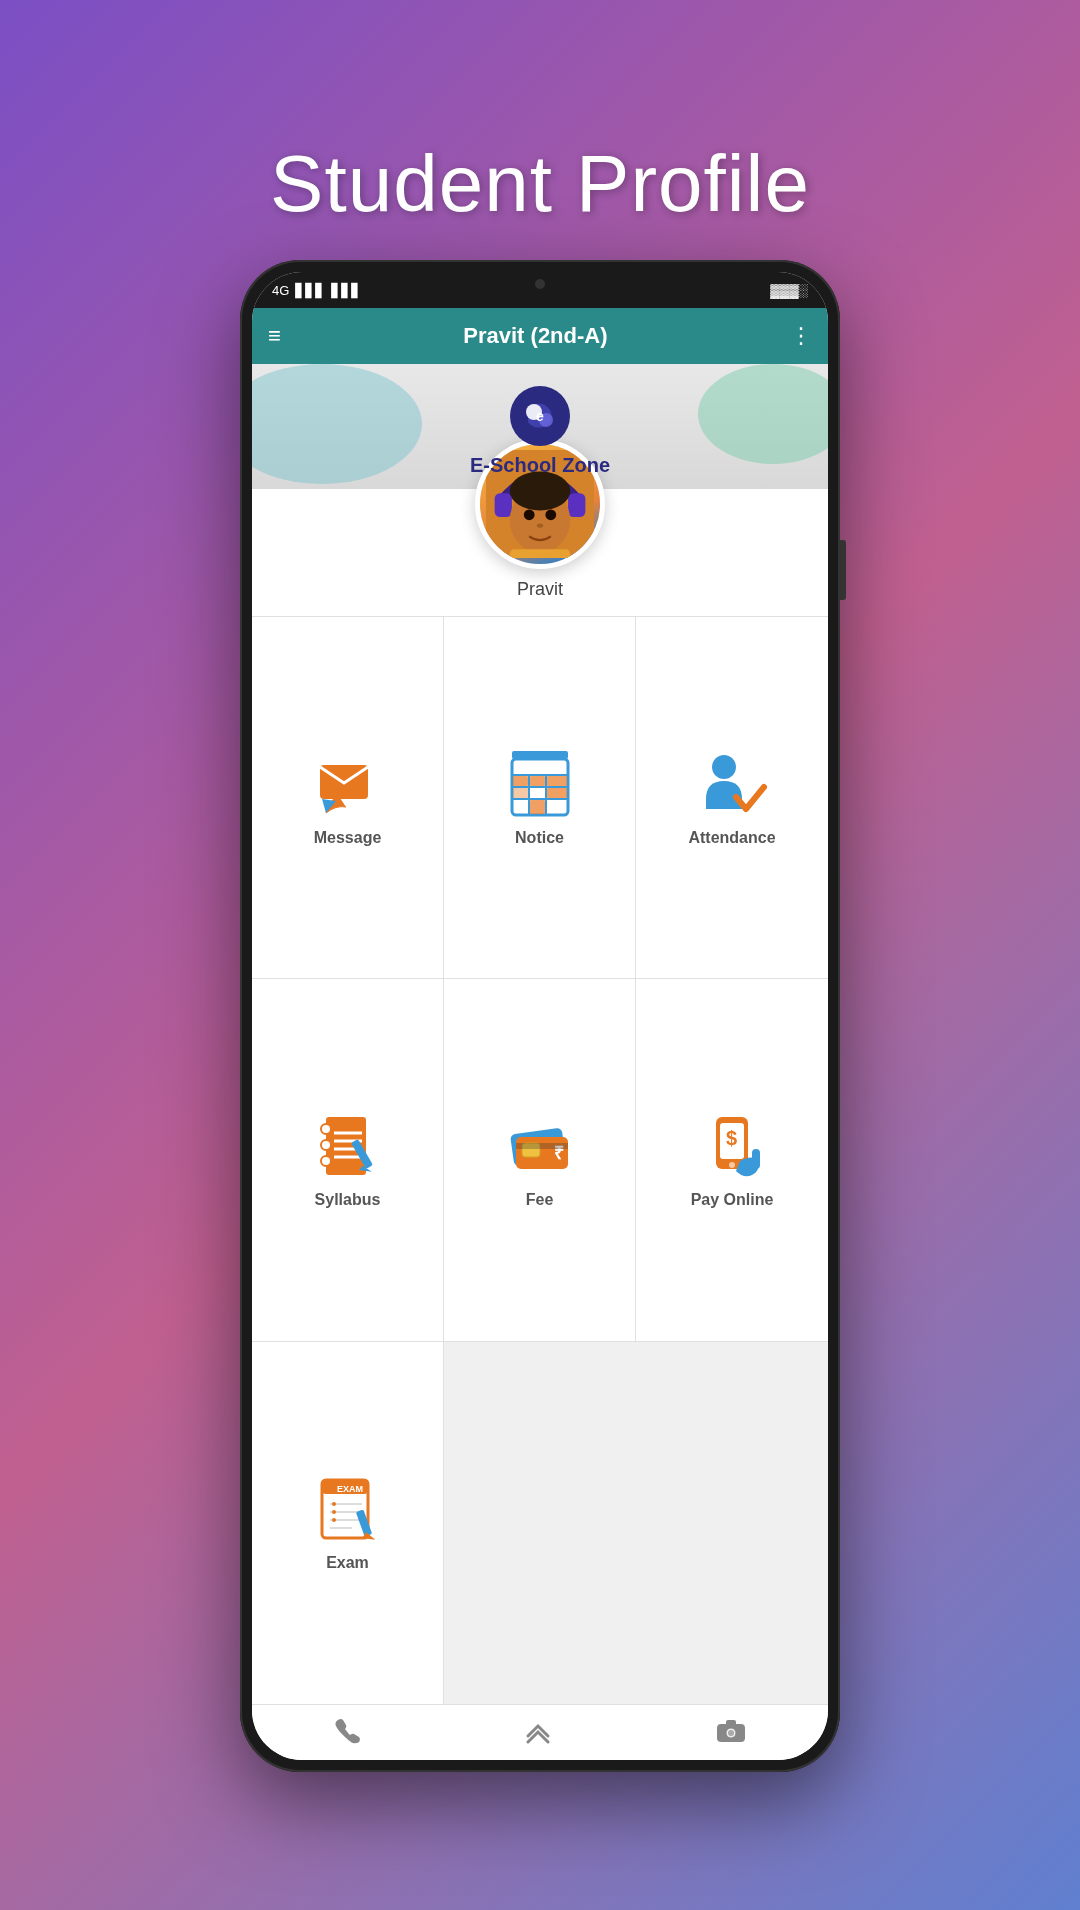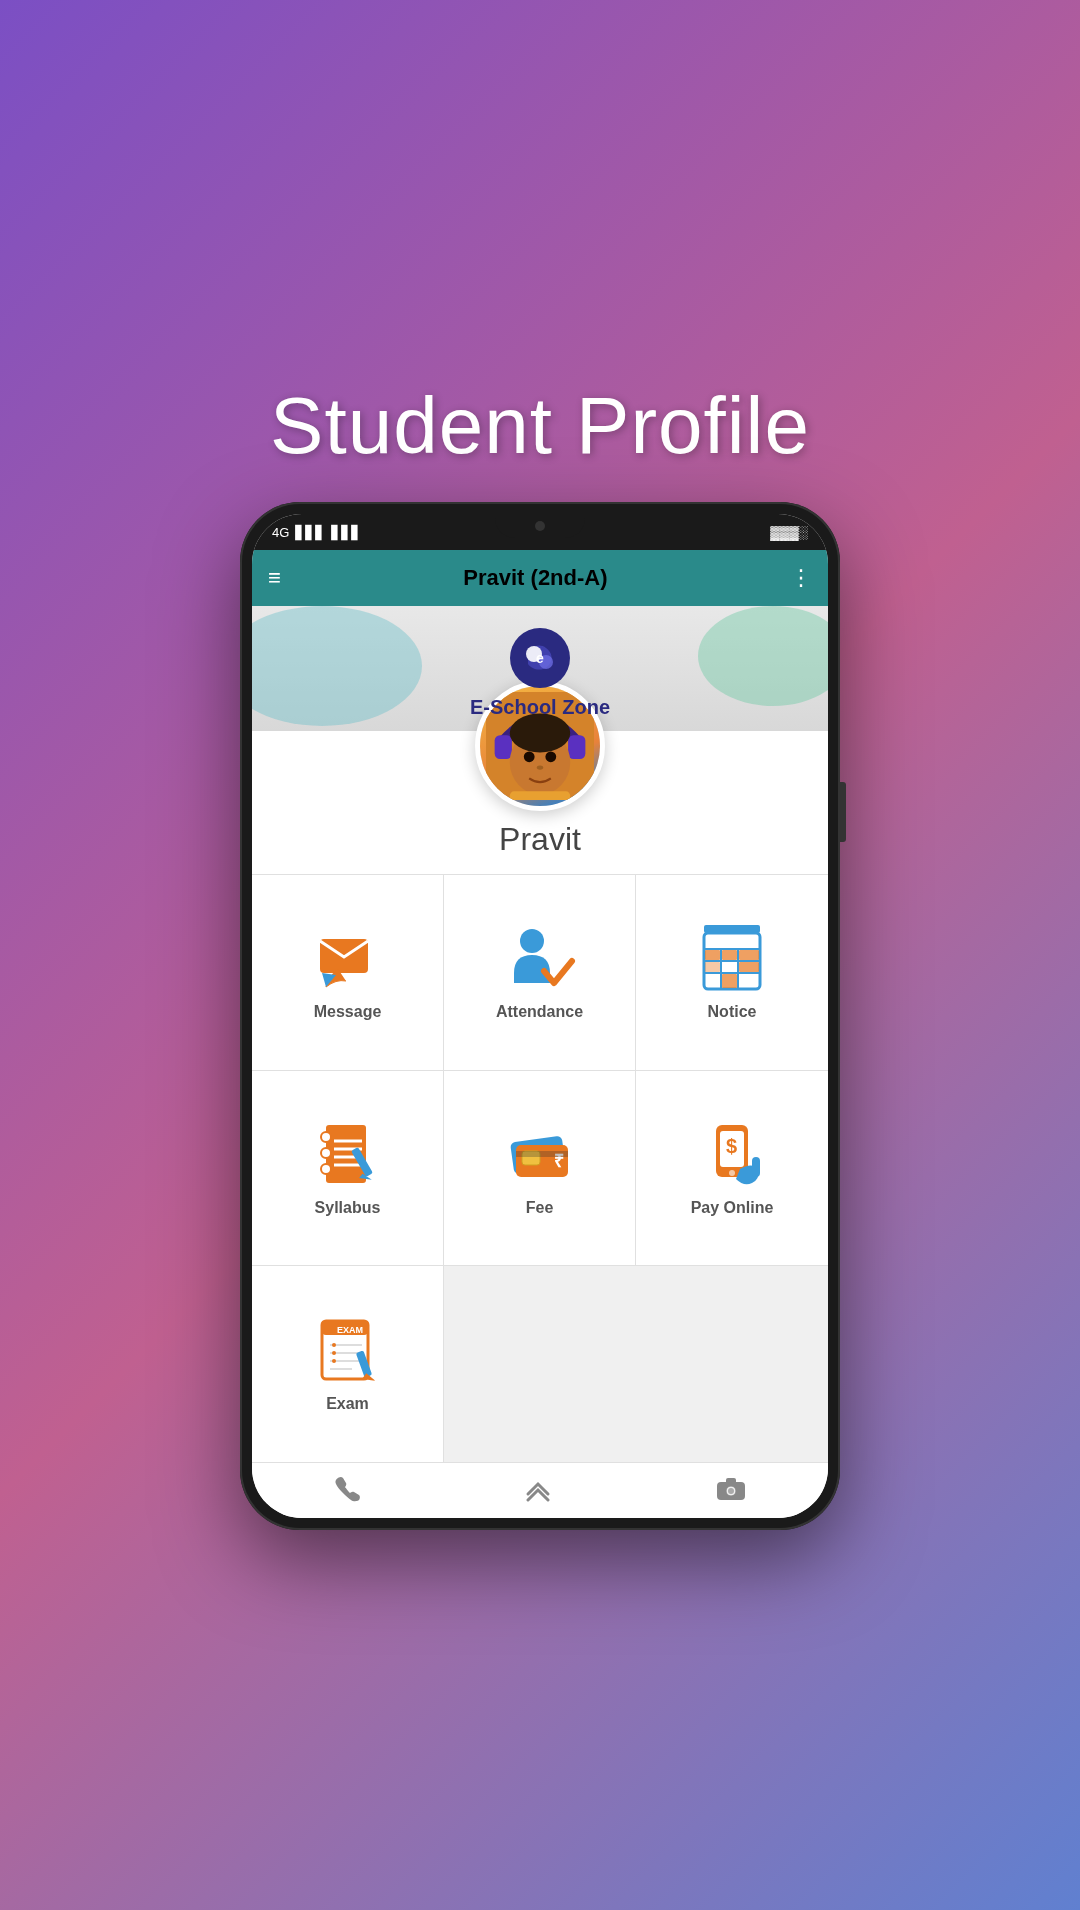--- a/index.html
+++ b/index.html
@@ -27,7 +27,7 @@
     
     .phone-shell {
       width: 600px;
-      height: 1028px;
+      height: 1512px;
       background: #1a1a1a;
       border-radius: 60px;
       padding: 12px;

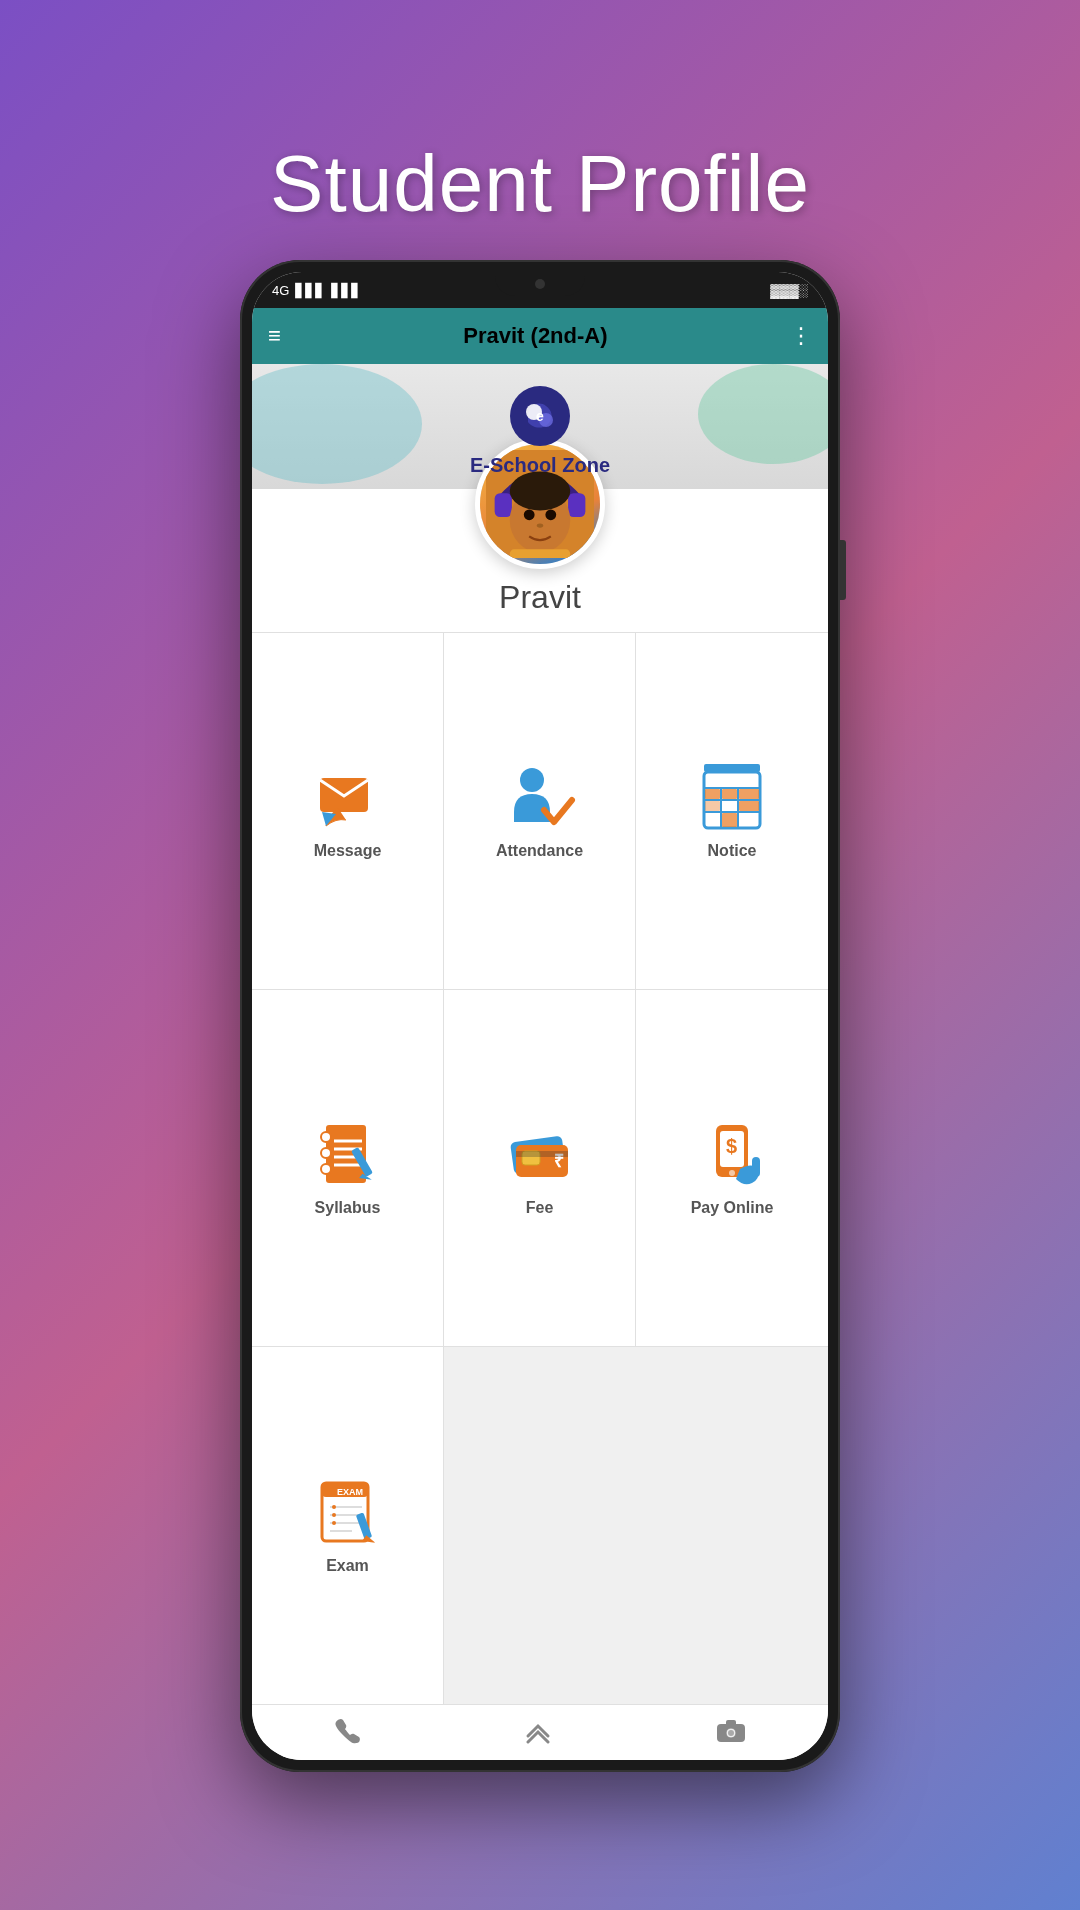--- a/index.html
+++ b/index.html
@@ -97,7 +97,7 @@
       padding: 0 16px;
     }
     .nav-title {
-      color: #000000;
+      color: #ffffff;
       font-size: 22px;
       font-weight: 700;
     }

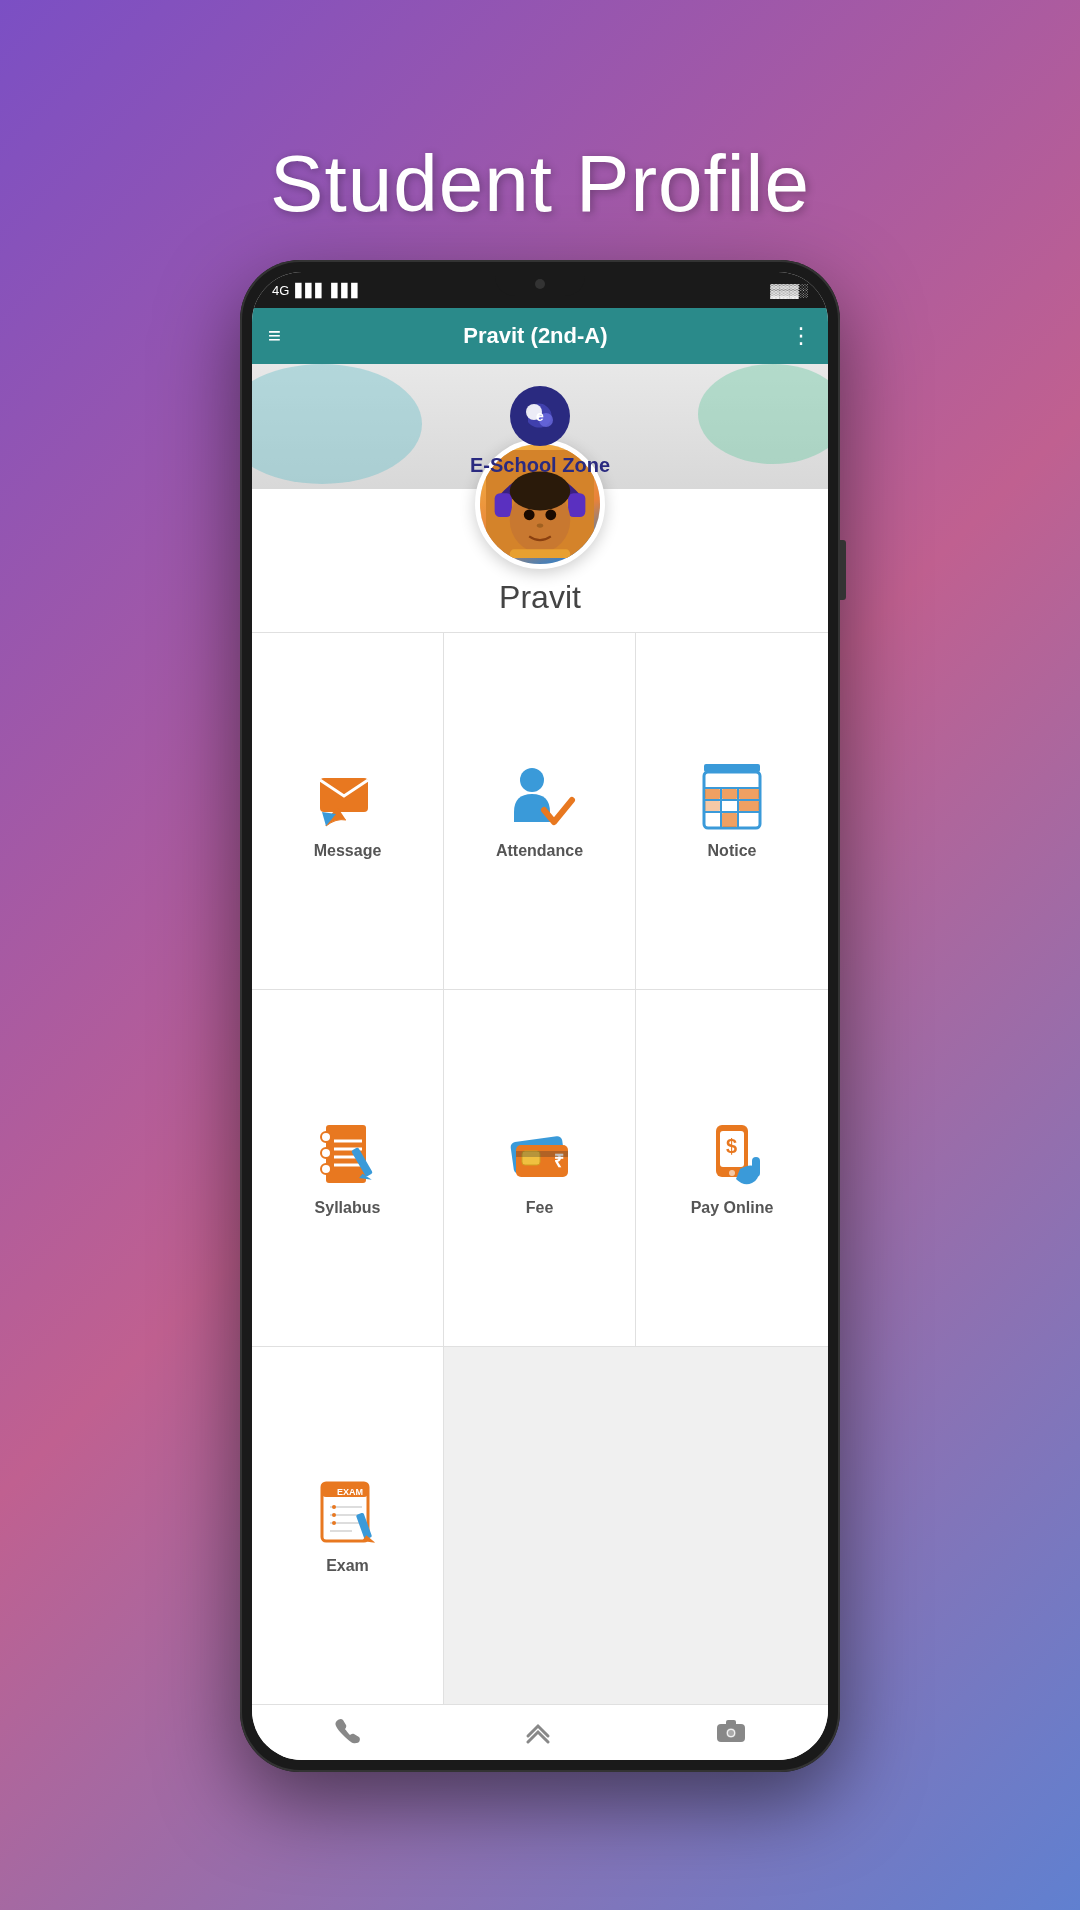--- a/index.html
+++ b/index.html
@@ -191,7 +191,7 @@
 
     .student-name {
       color: #444;
-      font-size: 32px;
+      font-size: 18px;
       font-weight: 500;
       margin-top: 10px;
     }

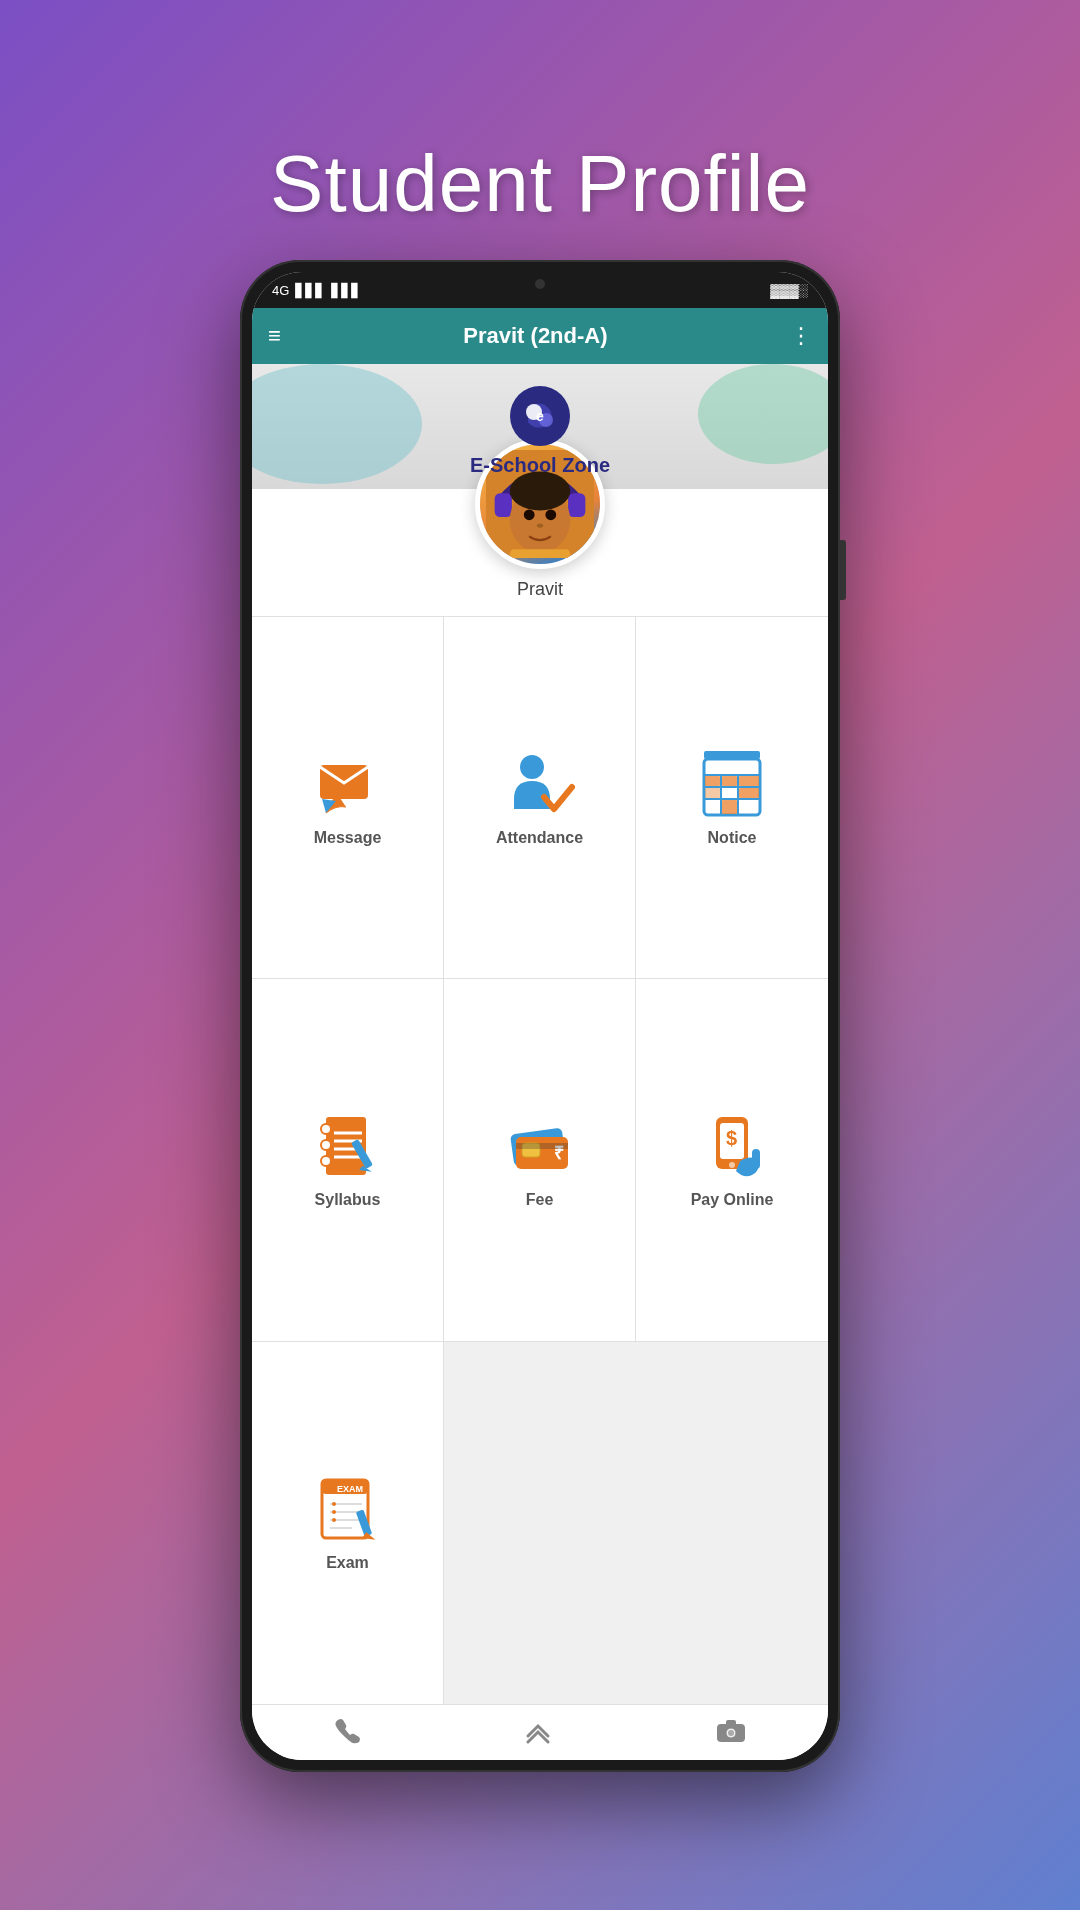--- a/index.html
+++ b/index.html
@@ -349,17 +349,6 @@
       <div class="menu-item">
         <svg class="menu-icon" viewBox="0 0 72 72" xmlns="http://www.w3.org/2000/svg">
 
-          <circle cx="28" cy="18" r="12" fill="#3a9ad9"></circle>
-          <path d="M10 50 Q10 32 28 32 Q46 32 46 50 L46 60 L10 60 Z" fill="#3a9ad9"></path>
-
-          <path d="M40 48 L50 60 L68 38" stroke="#e87820" stroke-width="6" fill="none" stroke-linecap="round" stroke-linejoin="round"></path>
-        </svg>
-        <span class="menu-label">Attendance</span>
-      </div>
-
-      <div class="menu-item">
-        <svg class="menu-icon" viewBox="0 0 72 72" xmlns="http://www.w3.org/2000/svg">
-
           <rect x="8" y="2" width="56" height="8" rx="2" fill="#3a9ad9"></rect>
           <rect x="14" y="2" width="6" height="12" rx="3" fill="#3a9ad9"></rect>
           <rect x="52" y="2" width="6" height="12" rx="3" fill="#3a9ad9"></rect>
@@ -380,6 +369,17 @@
           <rect x="26" y="51" width="15" height="14" rx="1" fill="#e87820" opacity="0.7"></rect>
         </svg>
         <span class="menu-label">Notice</span>
+      </div>
+
+      <div class="menu-item">
+        <svg class="menu-icon" viewBox="0 0 72 72" xmlns="http://www.w3.org/2000/svg">
+
+          <circle cx="28" cy="18" r="12" fill="#3a9ad9"></circle>
+          <path d="M10 50 Q10 32 28 32 Q46 32 46 50 L46 60 L10 60 Z" fill="#3a9ad9"></path>
+
+          <path d="M40 48 L50 60 L68 38" stroke="#e87820" stroke-width="6" fill="none" stroke-linecap="round" stroke-linejoin="round"></path>
+        </svg>
+        <span class="menu-label">Attendance</span>
       </div>
 
 

